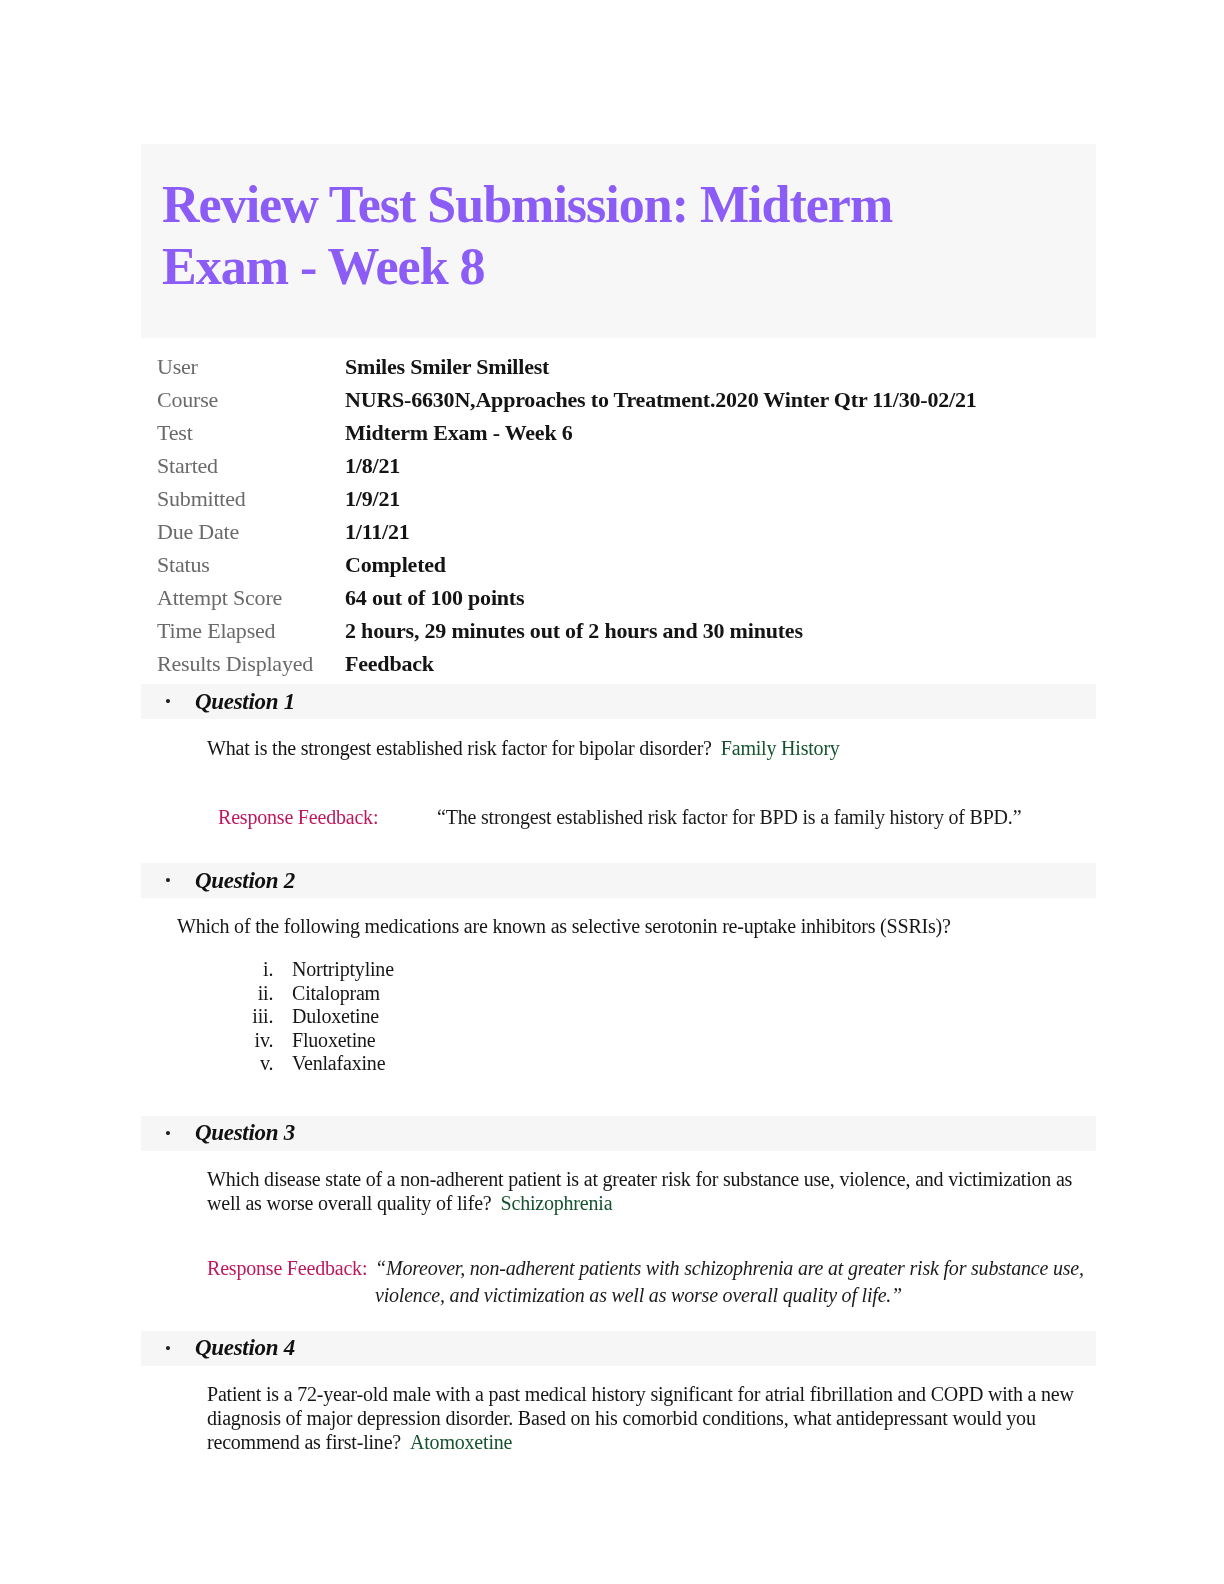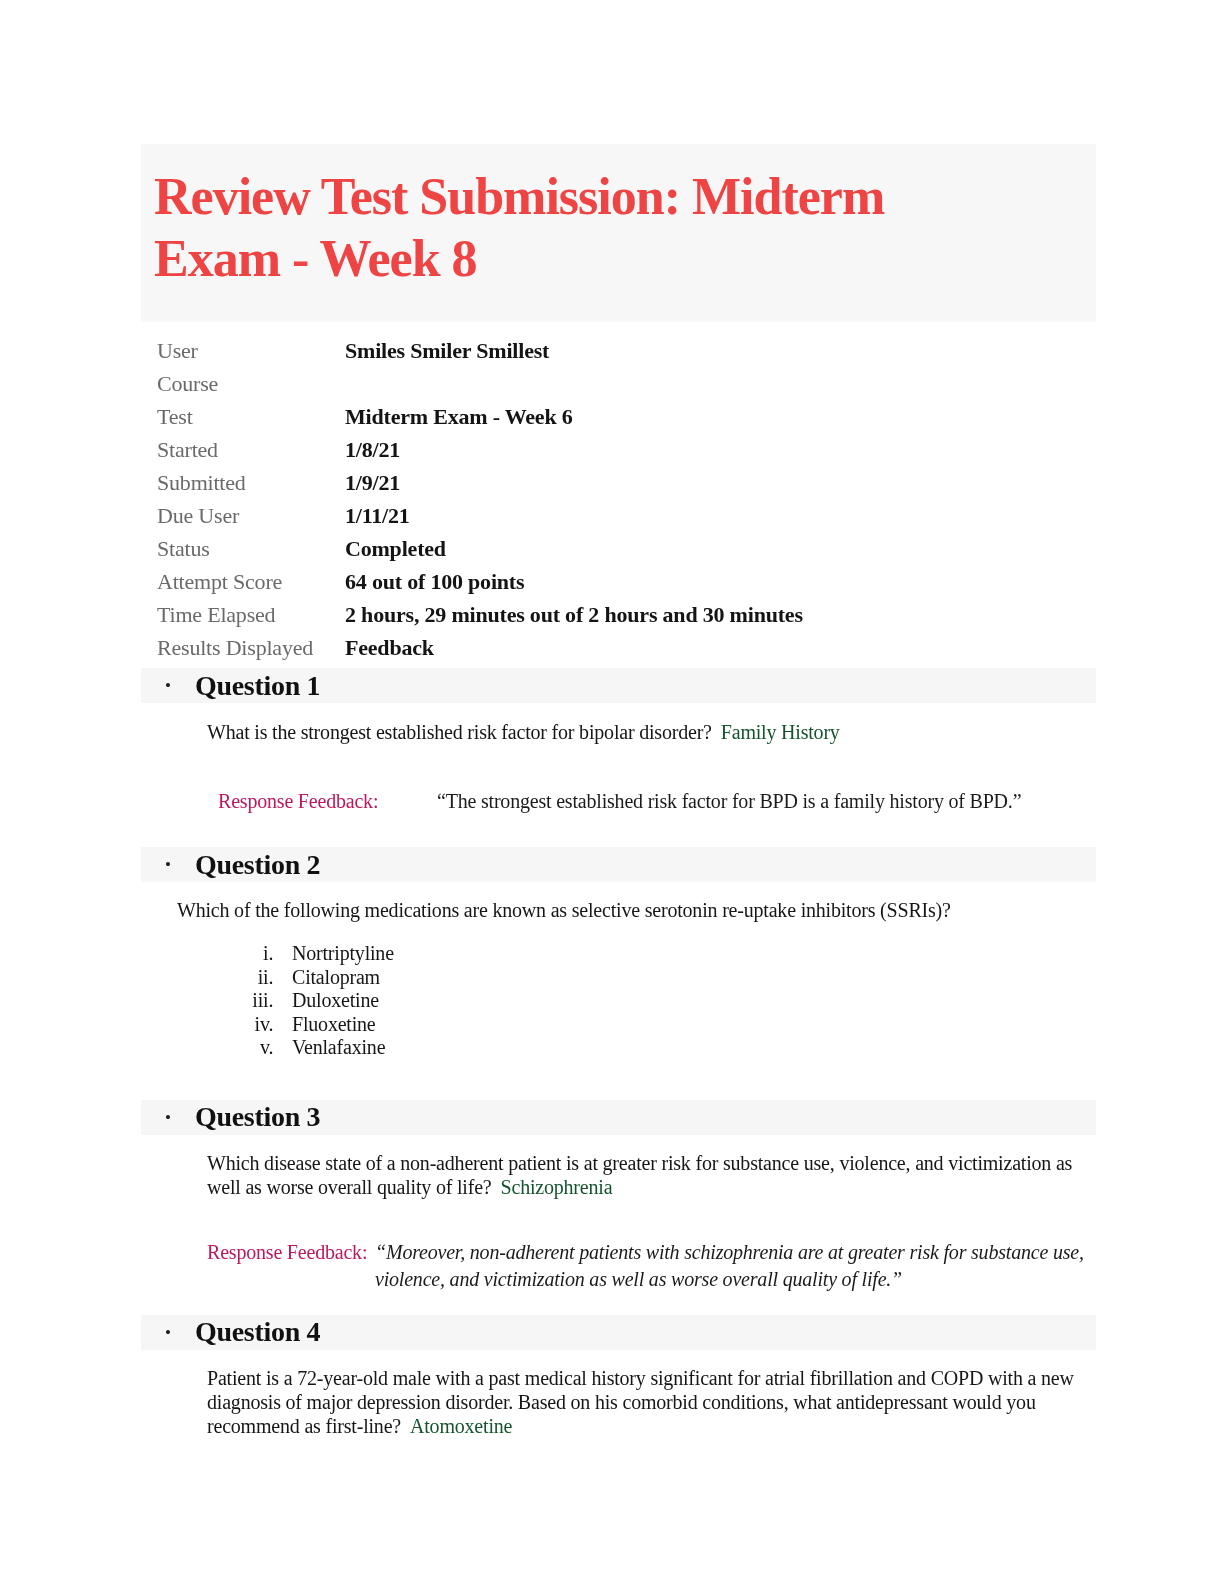--- a/index.html
+++ b/index.html
@@ -20,12 +20,12 @@
     padding: 14px 10px 24px 5px;
   }
   .title-block h1 {
-    margin: 8px;
+    margin: 16px;
     font-size: 52px;
     line-height: 62px;
     font-weight: bold;
     letter-spacing: -1px;
-    color: #ef4444;
+    color: #8b5cf6;
   }
   .title-block h1 span { display: block; }
 

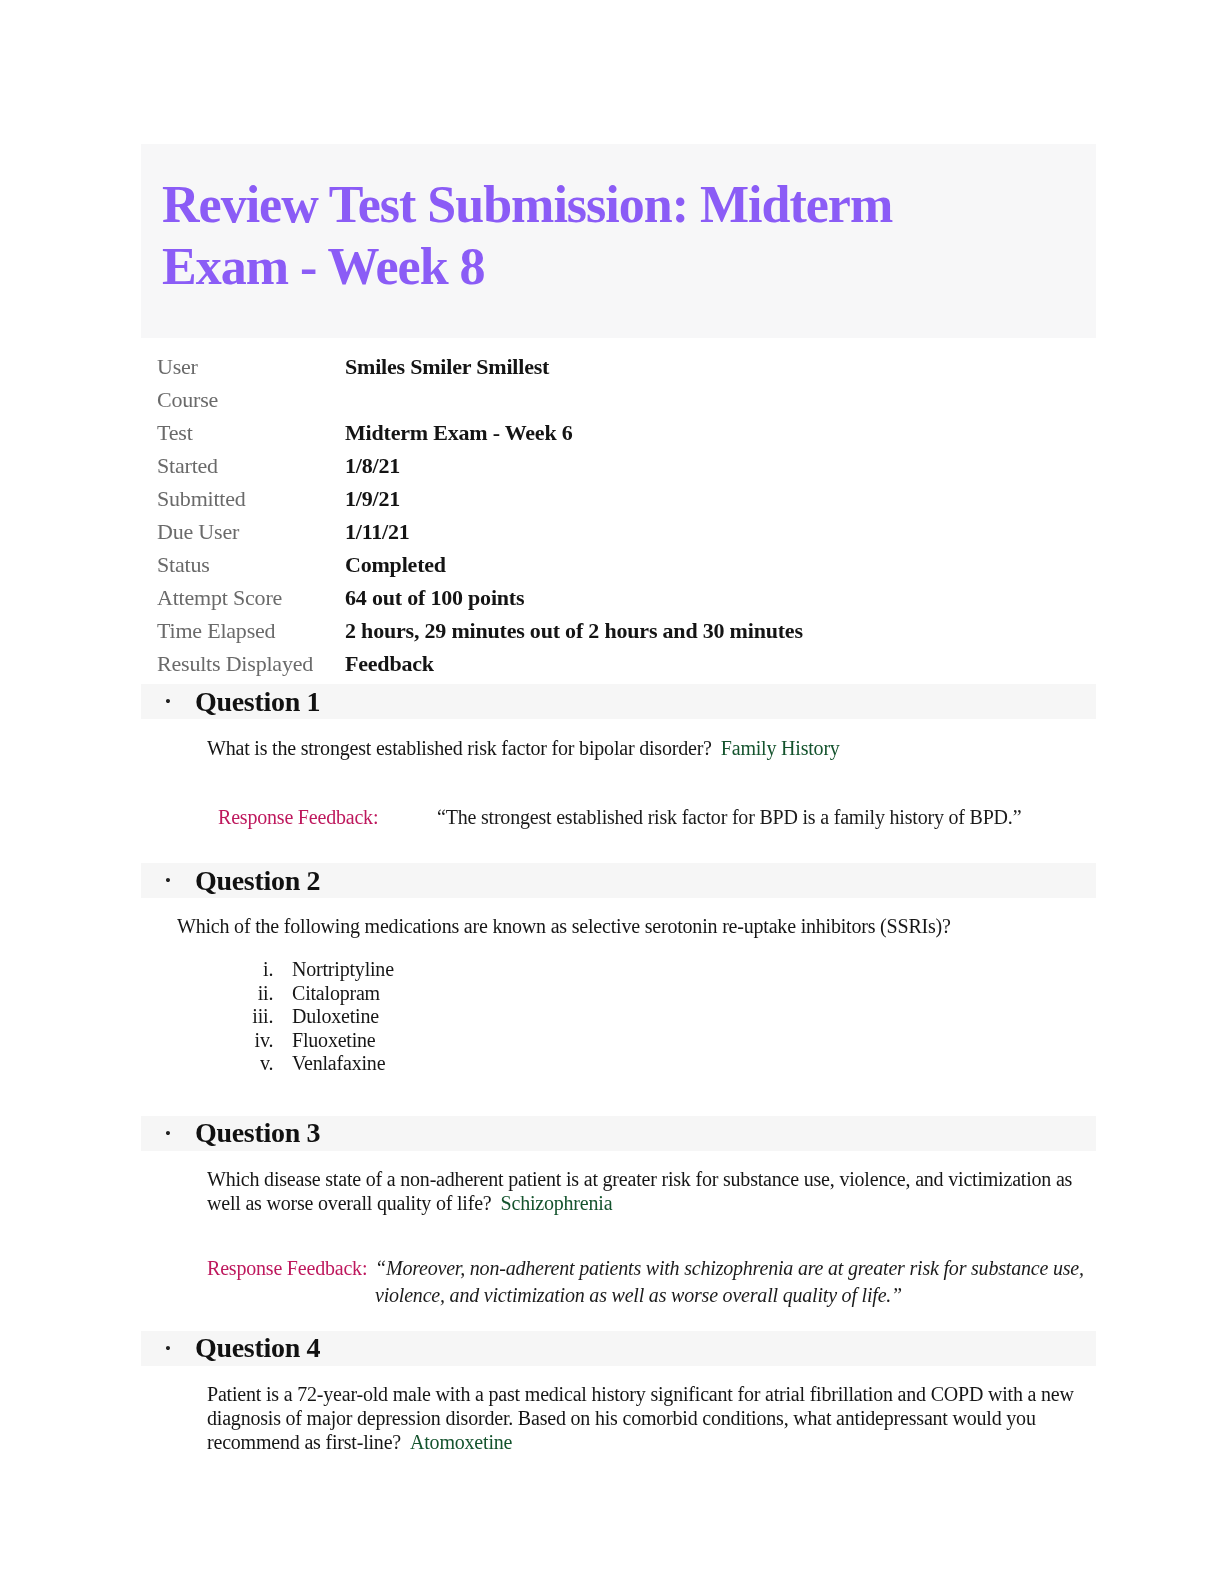--- a/index.html
+++ b/index.html
@@ -103,6 +103,7 @@
       </div>
       <div class="meta-row">
         <div class="meta-label">Course</div>
+        <div class="meta-value">NURS-6630N,Approaches to Treatment.2020 Winter Qtr 11/30-02/21</div>
       </div>
       <div class="meta-row">
         <div class="meta-label">Test</div>

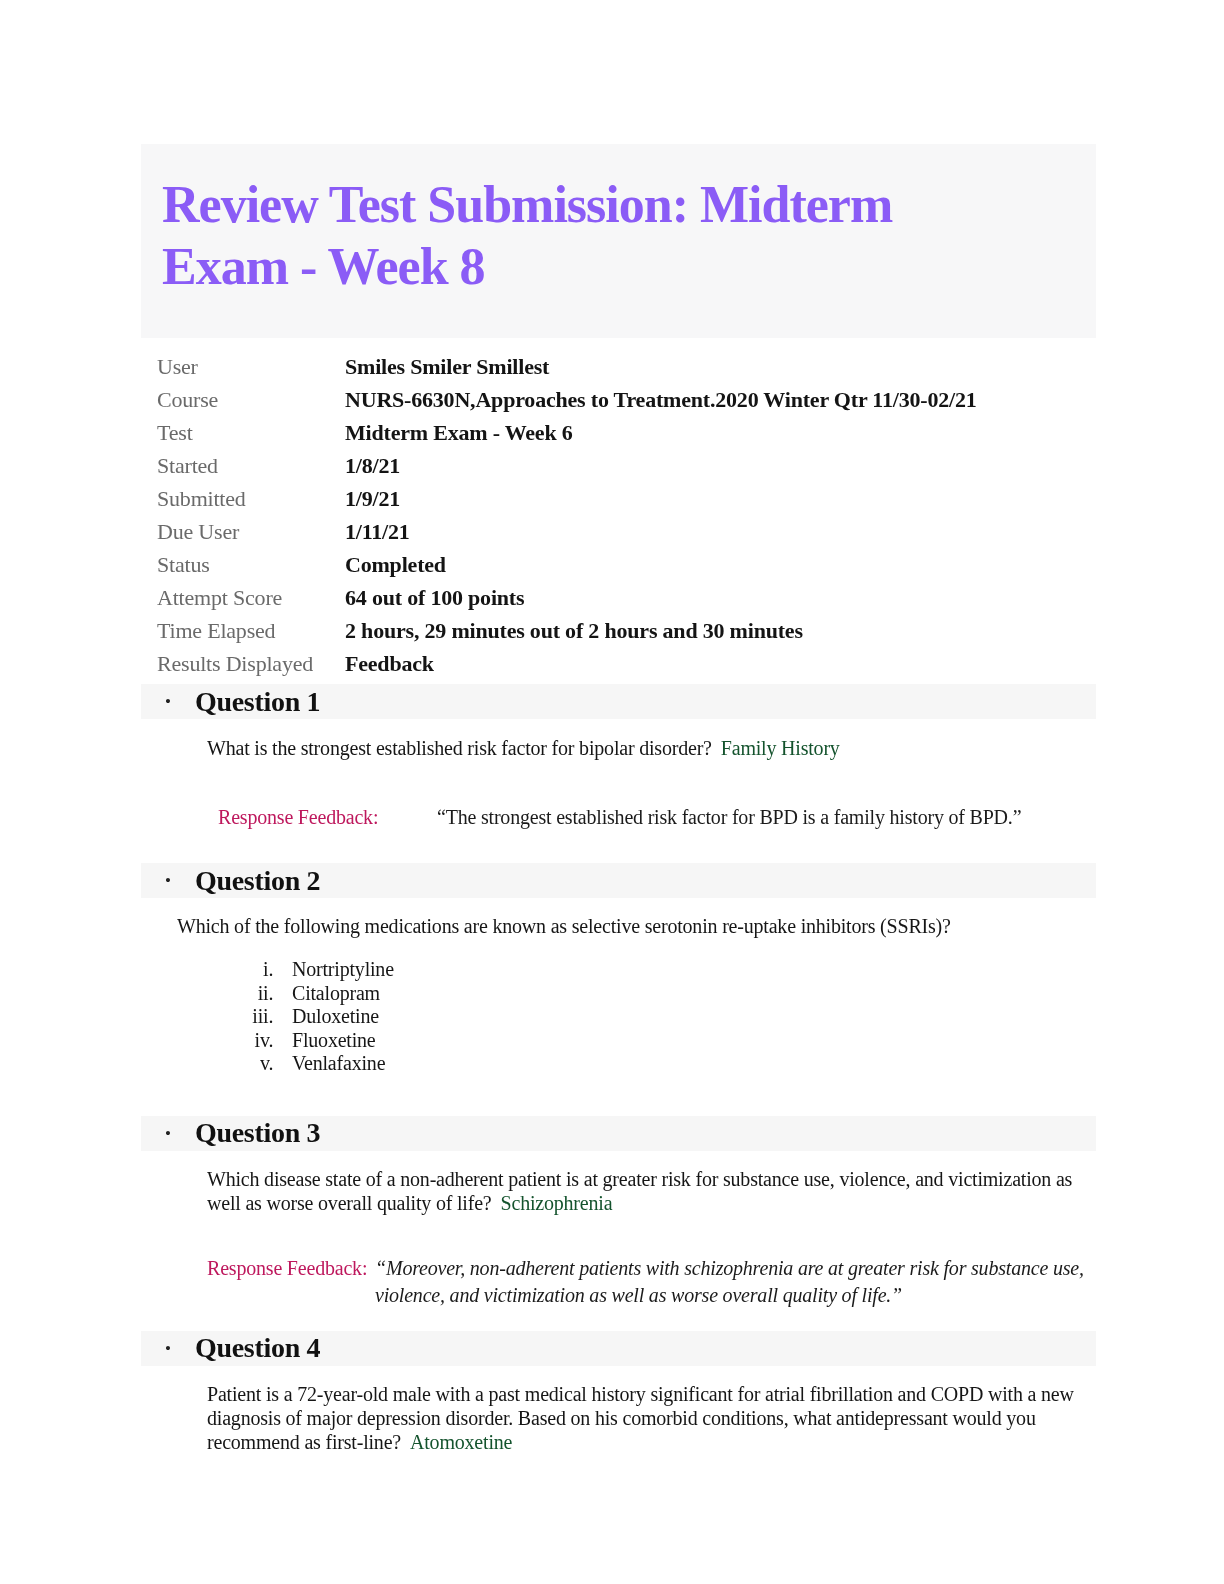--- a/index.html
+++ b/index.html
@@ -118,7 +118,7 @@
         <div class="meta-value">1/9/21</div>
       </div>
       <div class="meta-row">
-        <div class="meta-label">Due User</div>
+        <div class="meta-label">Due Date</div>
         <div class="meta-value">1/11/21</div>
       </div>
       <div class="meta-row">

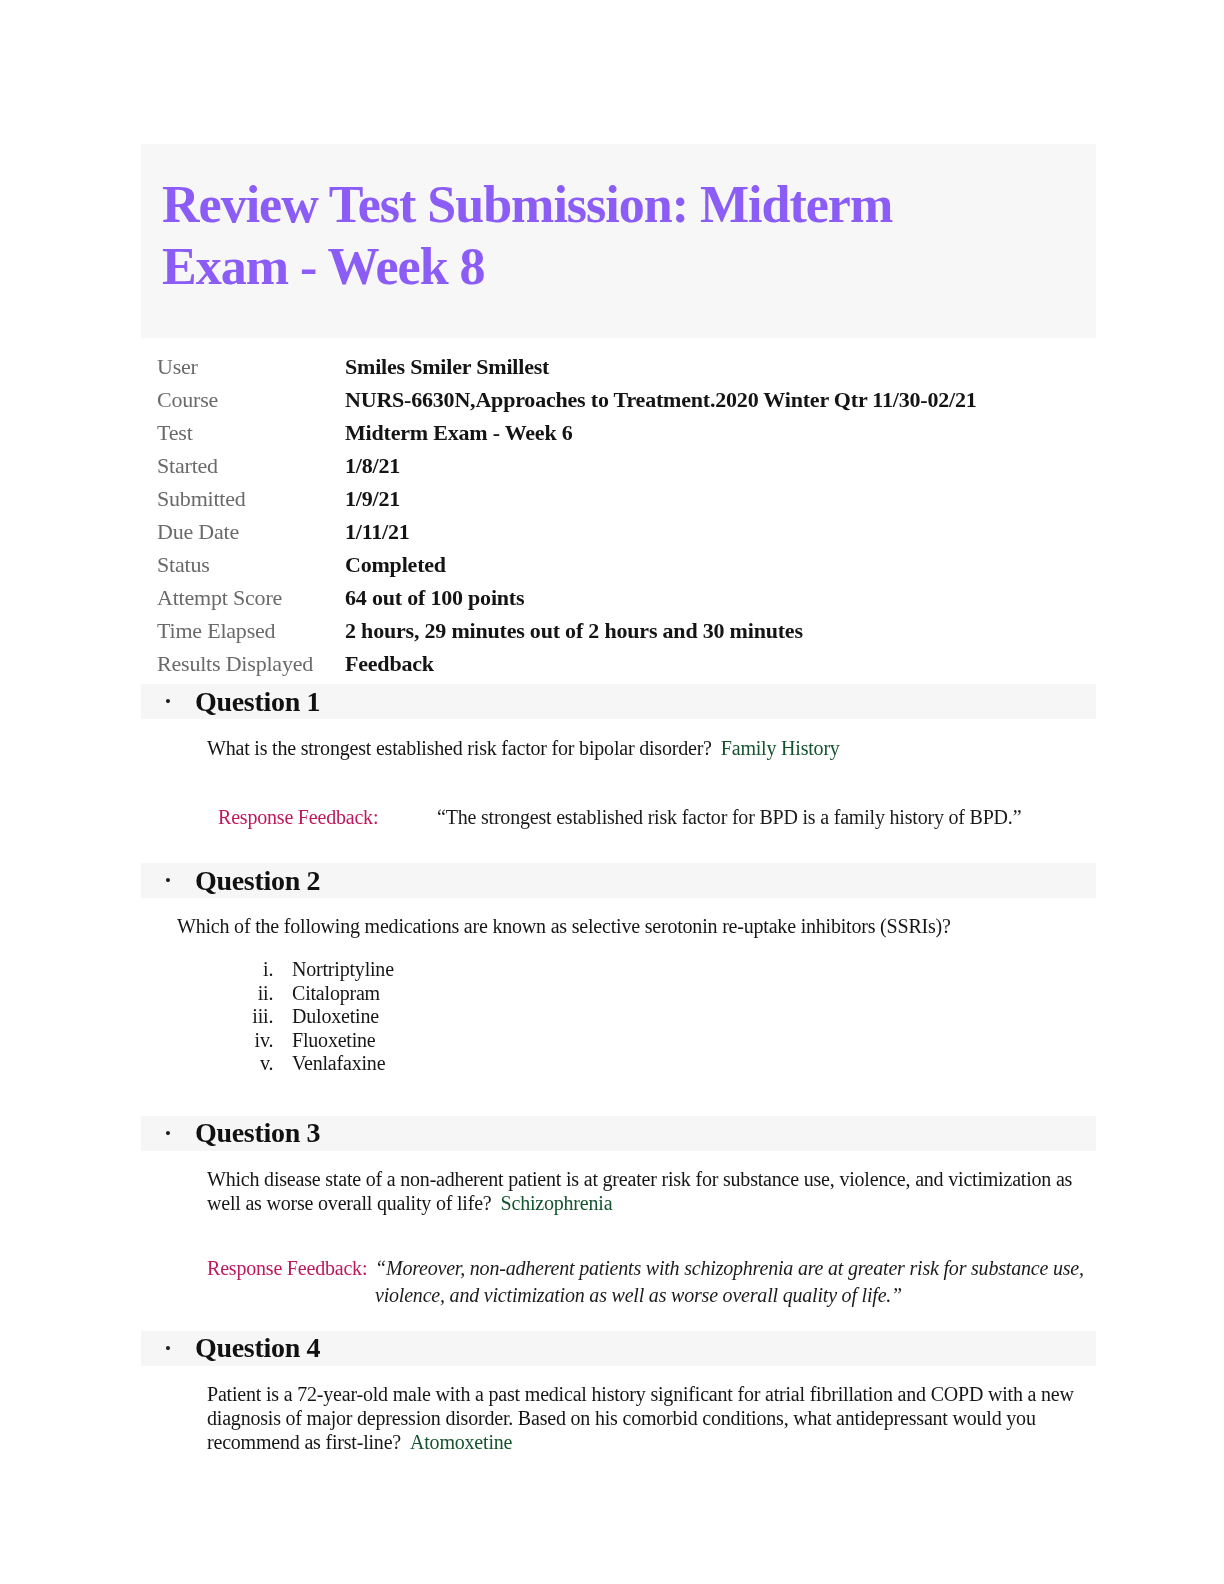--- a/index.html
+++ b/index.html
@@ -42,7 +42,7 @@
     display: flex; align-items: center;
   }
   .q-bullet { margin-left: 24px; font-size: 17px; color: #222; line-height: 1; }
-  .q-label { margin-left: 24px; font-size: 28px; font-weight: bold; color: #111; letter-spacing: -0.3px; }
+  .q-label { margin-left: 24px; font-size: 23px; font-weight: bold; color: #111; letter-spacing: -0.3px; font-style: italic; }
 
   .q-text {
     margin: 17px 0 0 66px;

